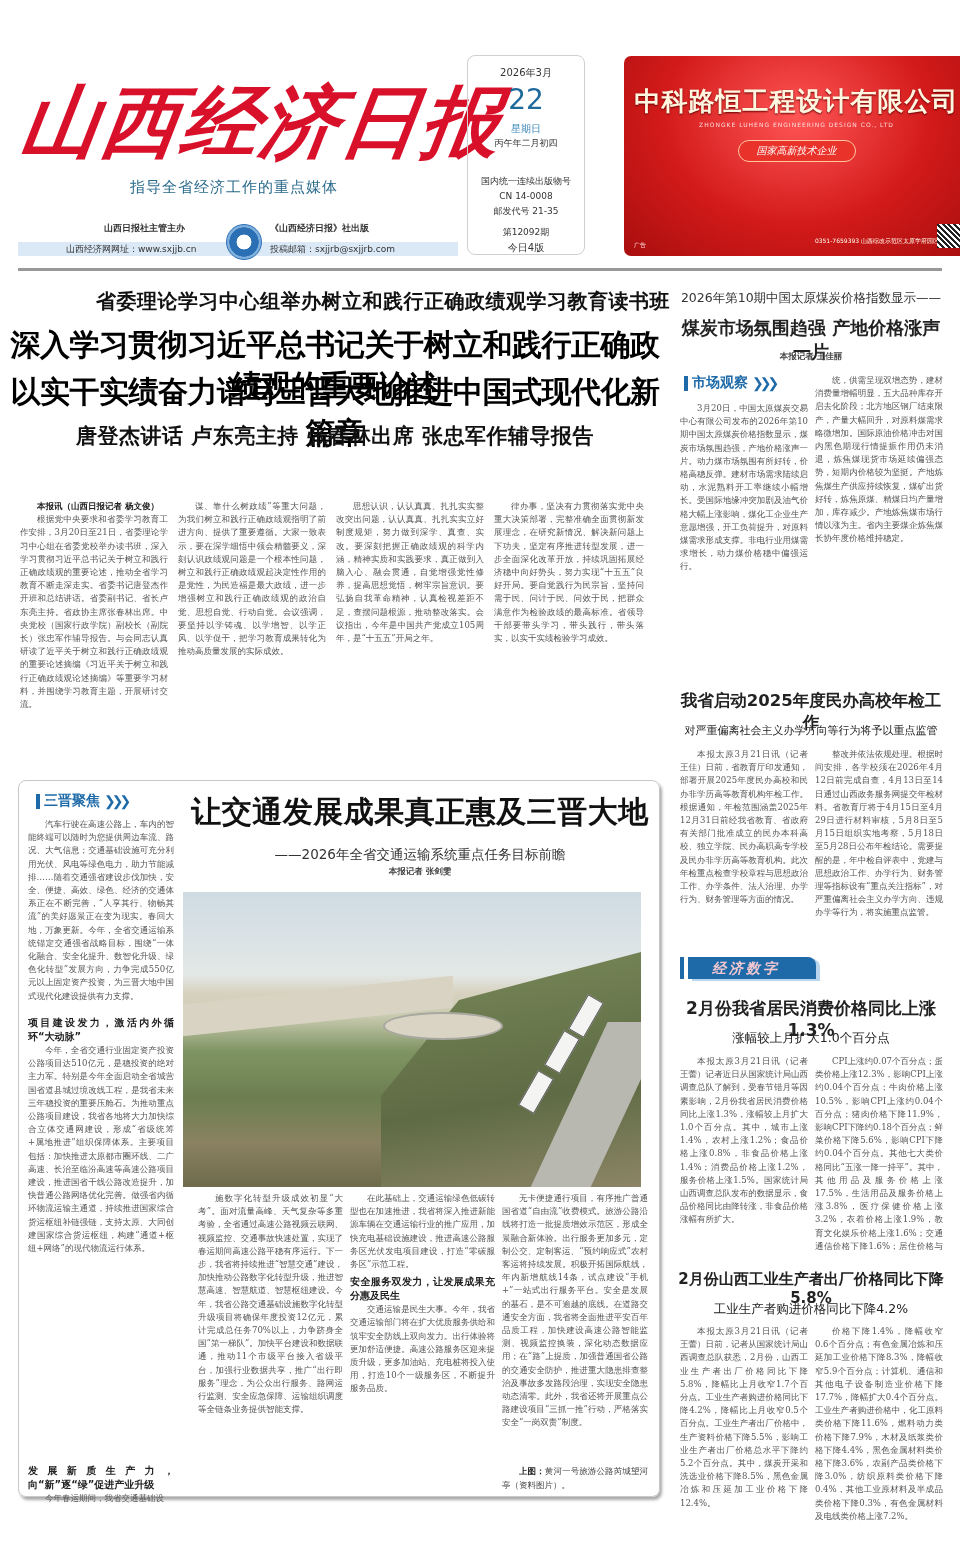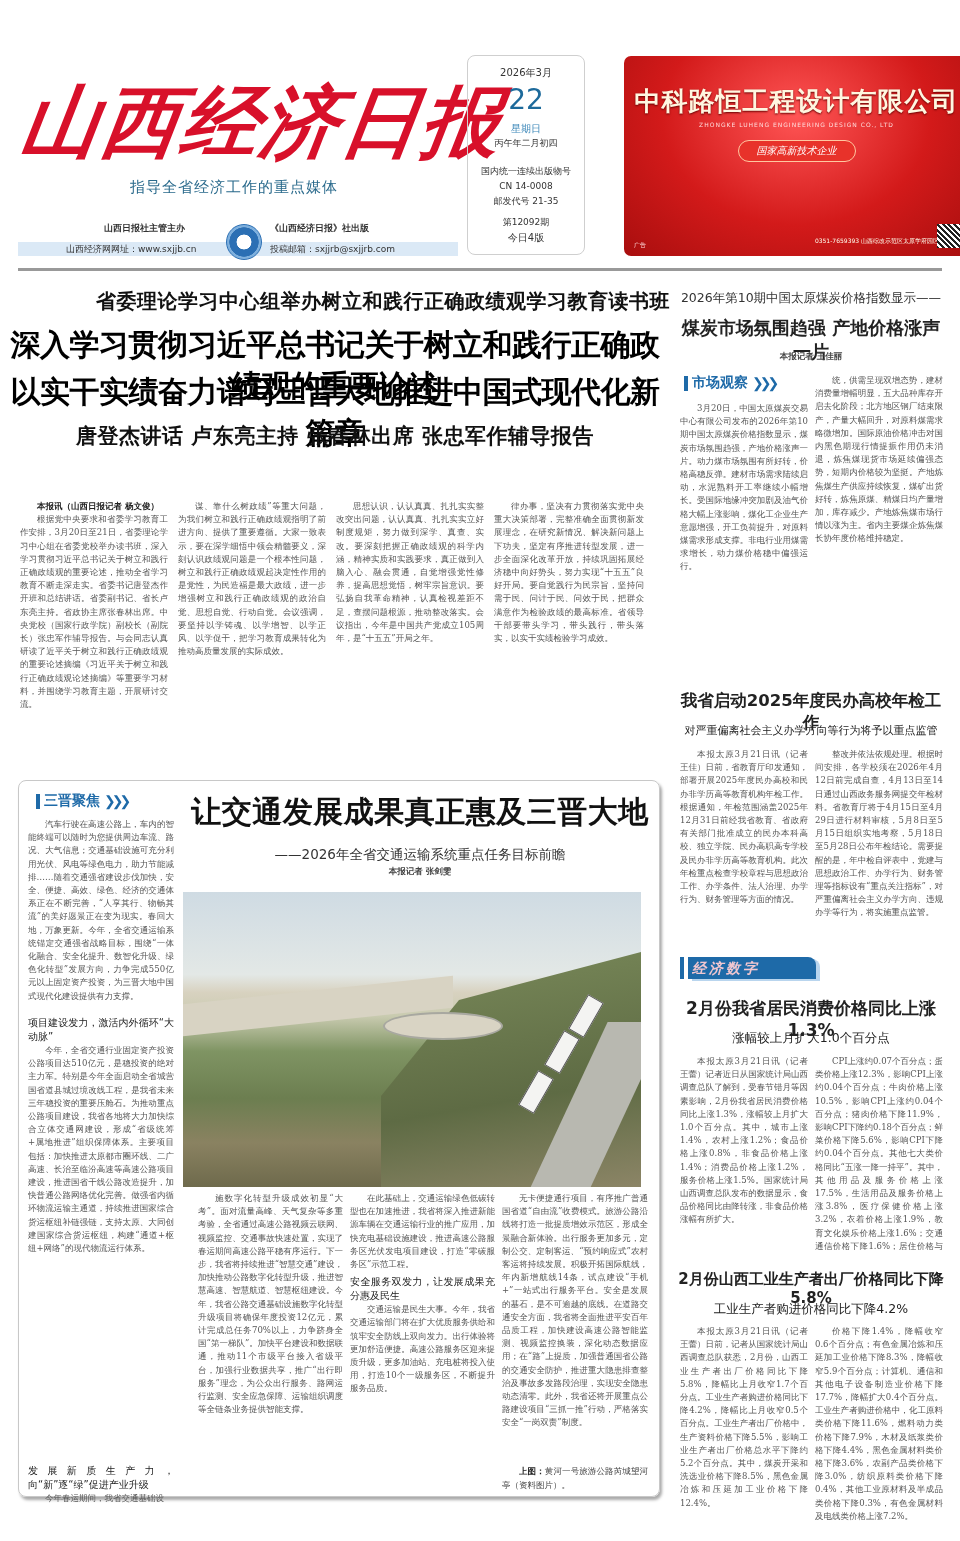--- a/index.html
+++ b/index.html
@@ -87,7 +87,7 @@
   <div class="day">22</div>
   <div class="wk">星期日</div>
   <div class="small">丙午年二月初四</div>
-  <div class="small" style="margin-top:13px">国内统一连续出版物号</div>
+  <div class="small" style="margin-top:23px">国内统一连续出版物号</div>
   <div class="small">CN 14-0008</div>
   <div class="small">邮发代号 21-35</div>
   <div class="small" style="margin-top:6px">第12092期</div>

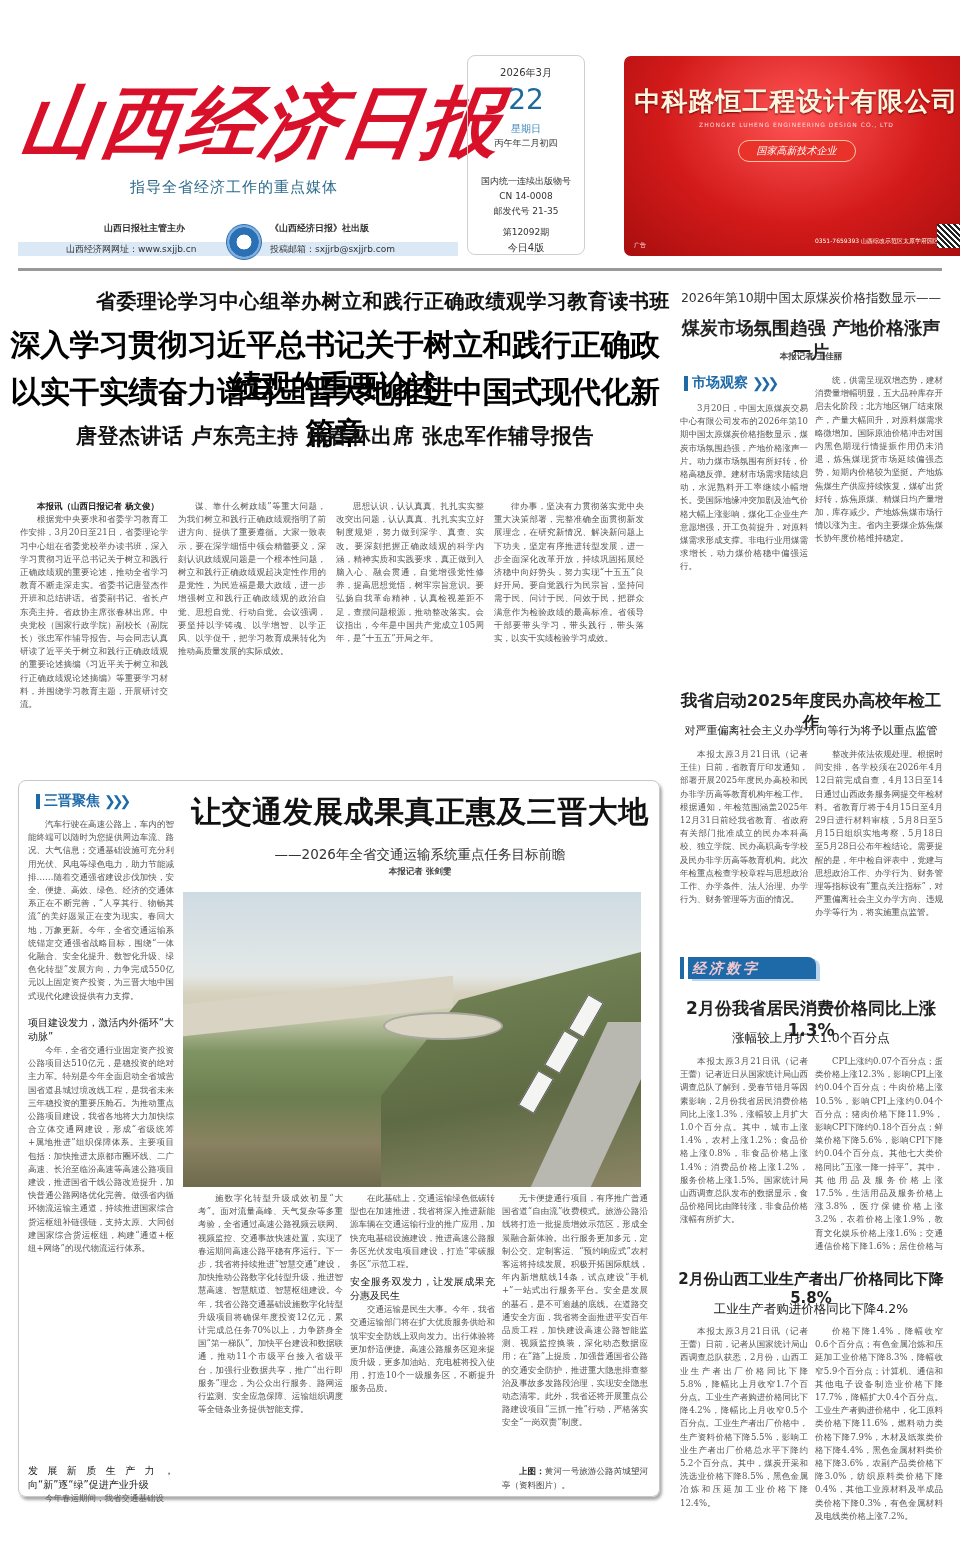--- a/index.html
+++ b/index.html
@@ -52,7 +52,7 @@
   .sh2 { font-family: "DejaVu Sans", sans-serif; text-align: center; color: #222; }
   .econ-tag { left: 680px; top: 957px; width: 140px; height: 22px; }
   .econ-tag .bar { position: absolute; left: 0; top: 0; width: 4px; height: 22px; background: #1e6aa8; }
-  .econ-tag .box { position: absolute; left: 8px; top: 0; width: 128px; height: 22px; background: #1e6aa8; border-radius: 0 8px 0 0; box-shadow: 4px 2px 0 #b9d5ee; color: #f1c7d0; font-weight: bold; font-style: italic; font-size: 14px; padding-left: 4px; line-height: 22px; letter-spacing: 3px; }
+  .econ-tag .box { position: absolute; left: 8px; top: 0; width: 128px; height: 22px; background: #1e6aa8; border-radius: 0 8px 0 0; box-shadow: 4px 2px 0 #b9d5ee; color: #f1c7d0; font-weight: bold; font-style: italic; font-size: 14px; padding-left: 24px; line-height: 22px; letter-spacing: 3px; }
 
   
   .feature { left: 18px; top: 780px; width: 642px; height: 717px; border: 1px solid #c8c8c8; border-radius: 8px; box-shadow: 2px 3px 3px #aaa; }

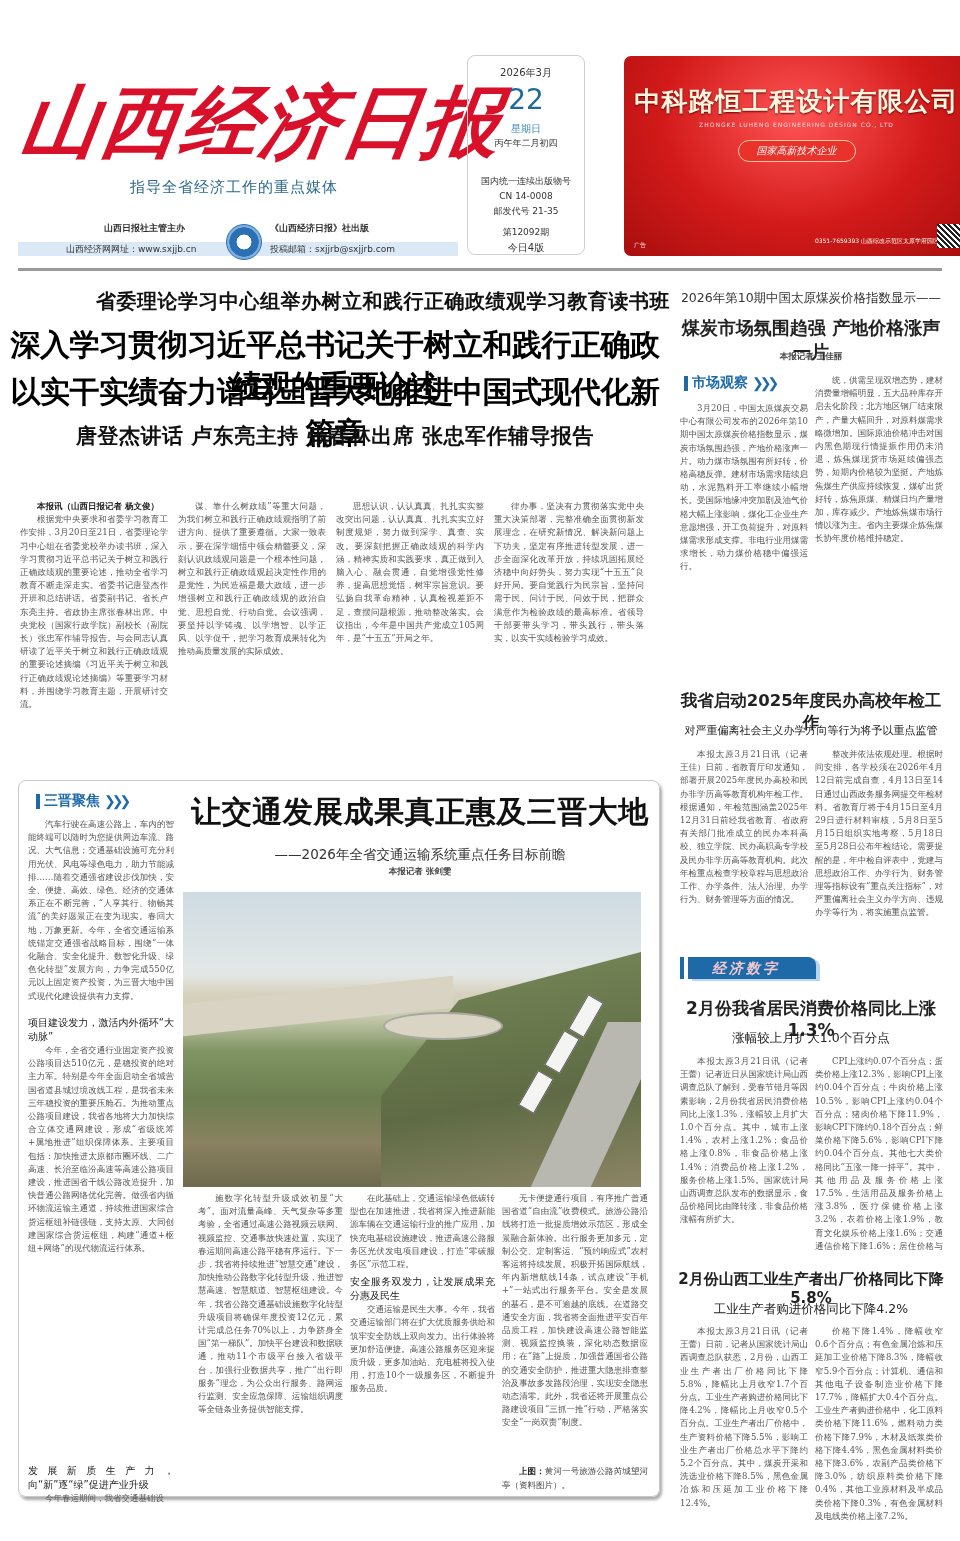--- a/index.html
+++ b/index.html
@@ -64,7 +64,7 @@
   .photo .road { position: absolute; right: 20px; top: 130px; width: 60px; height: 200px; background: #b8b8b0; transform: skewX(-25deg); }
   .photo .bus { position: absolute; width: 18px; height: 40px; background: #f4f4f2; border: 1px solid #555; transform: rotate(30deg); }
   .photo .plaza { position: absolute; left: 200px; top: 120px; width: 120px; height: 28px; border-radius: 50%; background: #d9d4c4; border: 2px solid #a8a8a0; }
-  .sh-bold { font-family: "DejaVu Sans", sans-serif; font-weight: normal; font-size: 10px; color: #222; line-height: 14px; }
+  .sh-bold { font-family: "DejaVu Sans", sans-serif; font-weight: bold; font-size: 10px; color: #222; line-height: 14px; }
   .caption { font-size: 8.5px; line-height: 14px; color: #444; }
 </style>
 </head>

